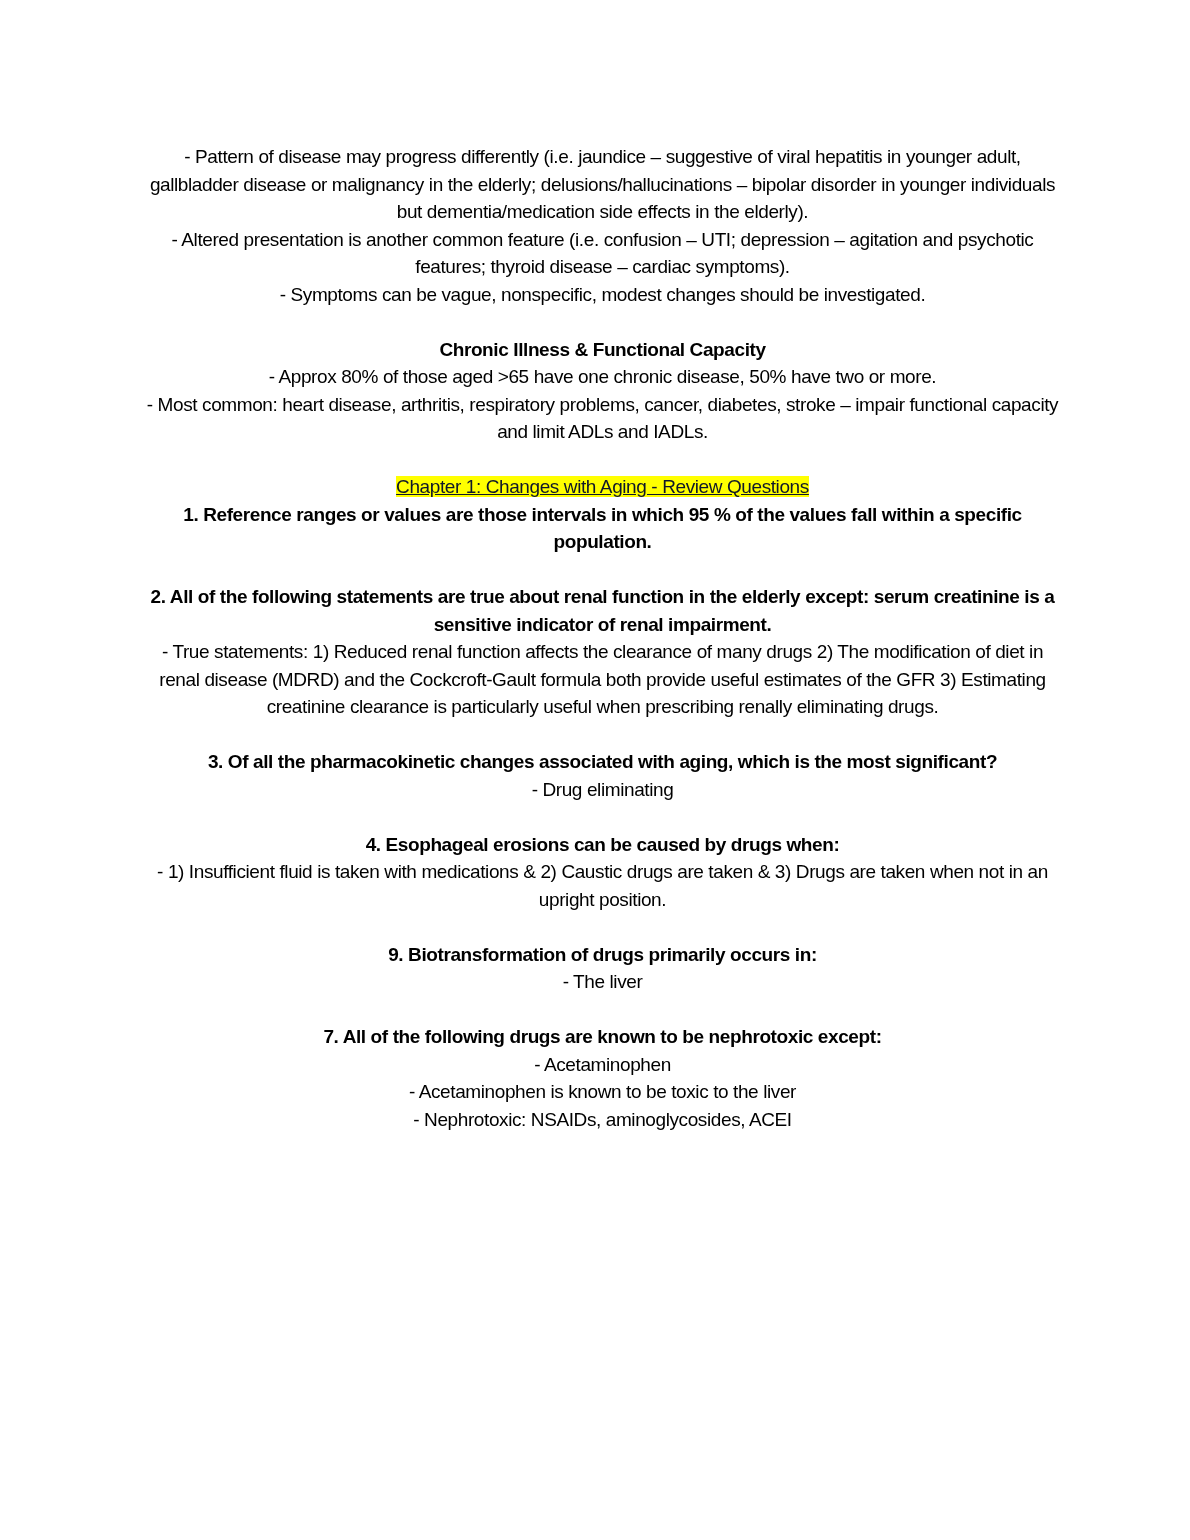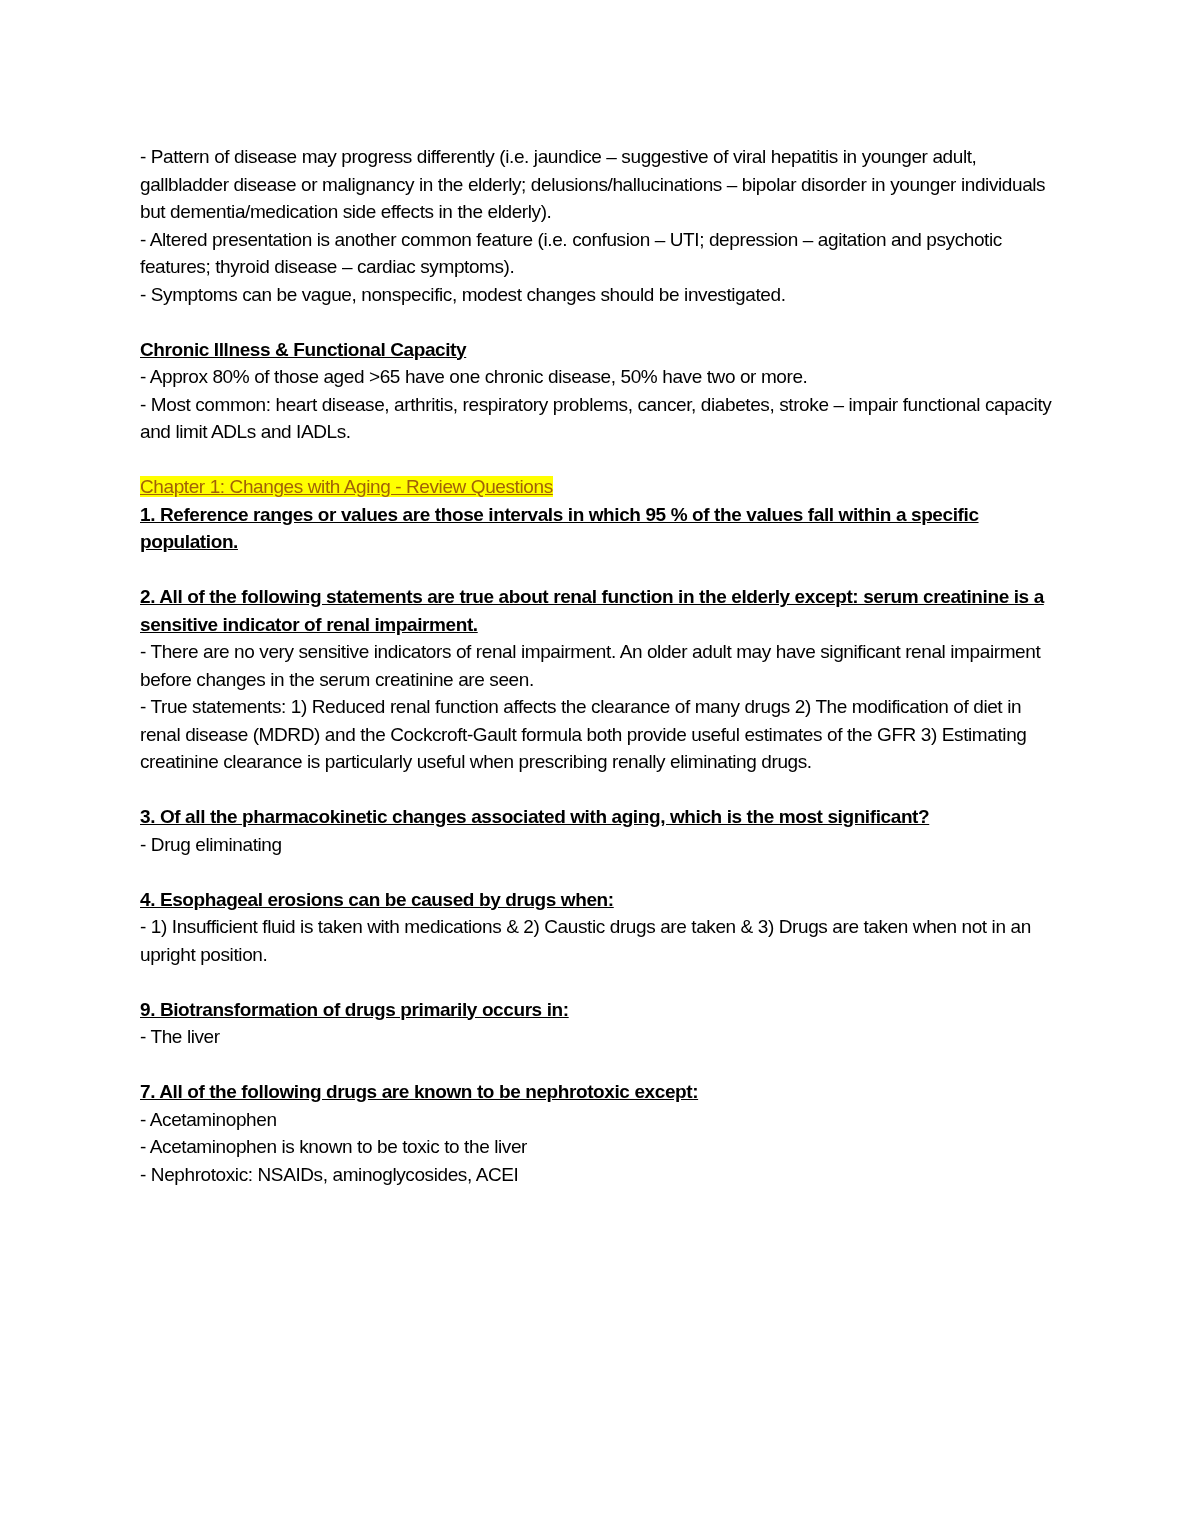--- a/index.html
+++ b/index.html
@@ -21,6 +21,7 @@
     padding: 143px 120px 4px 140px;
     background: #ffffff;
     overflow: hidden;
+    text-align: center;
   }
   .content {
     width: 925px;

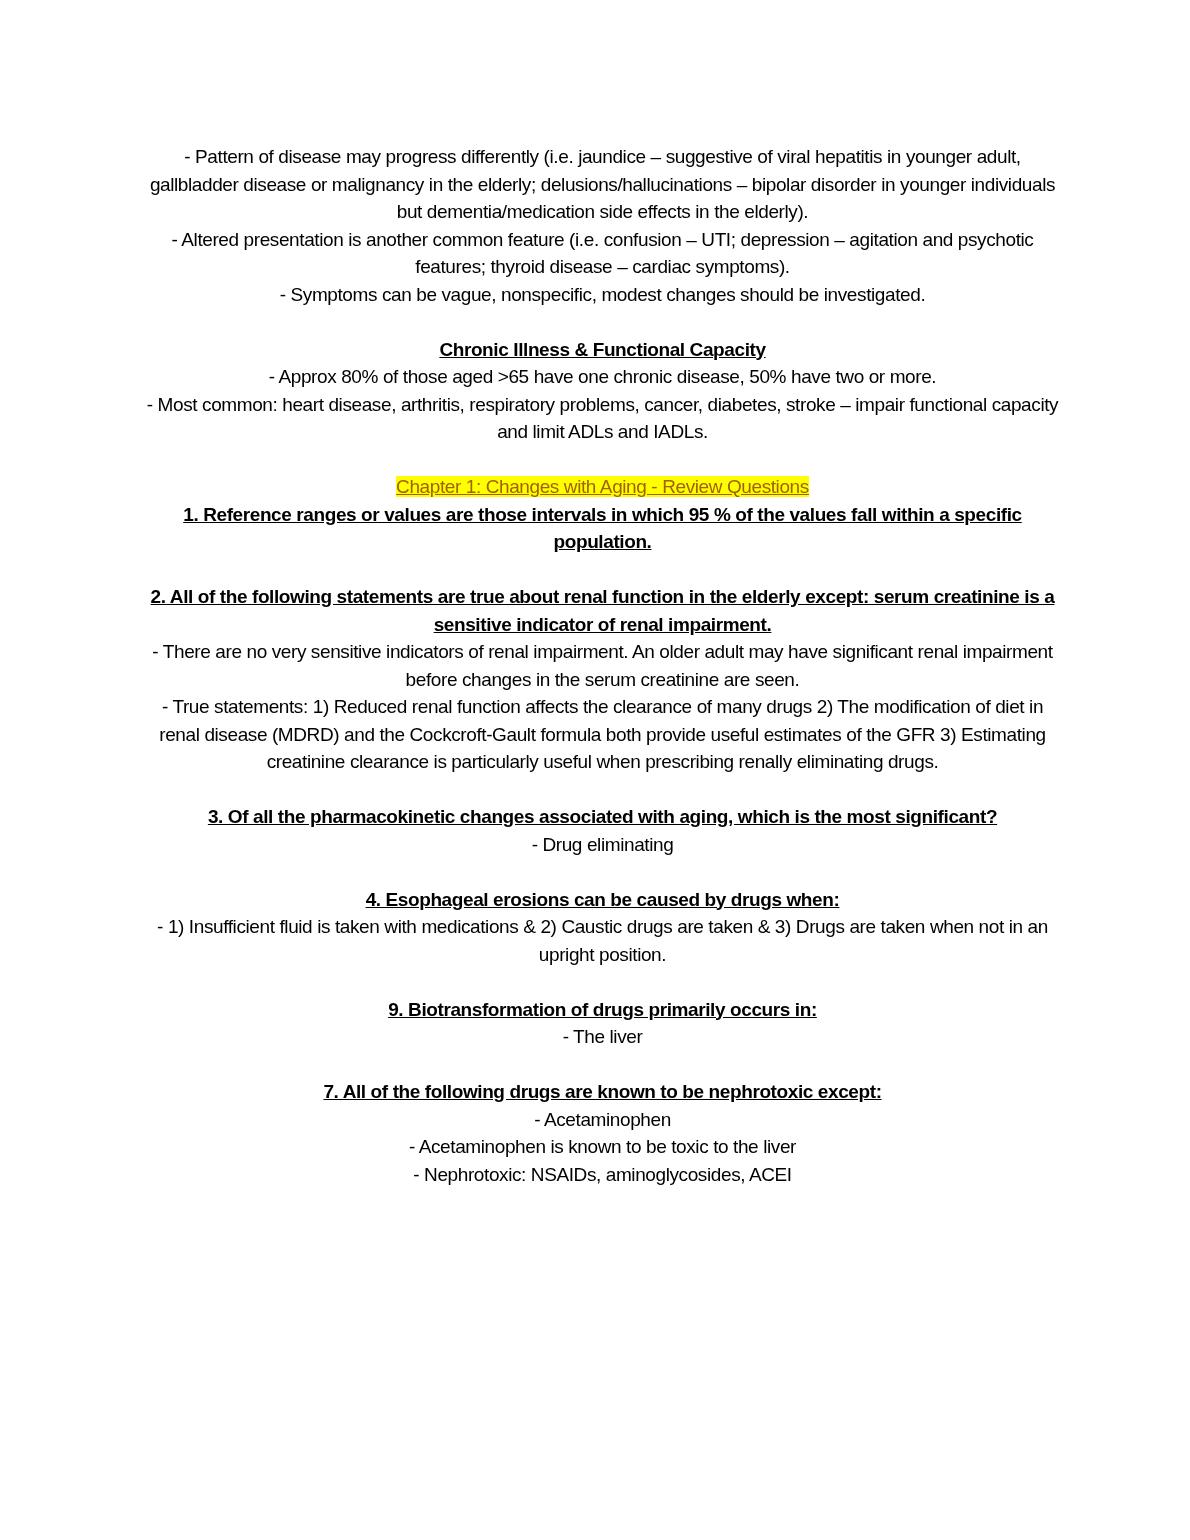--- a/index.html
+++ b/index.html
@@ -38,7 +38,6 @@
   }
   .bold {
     font-weight: bold;
-    text-decoration: underline;
   }
   .chapter-heading {
     display: inline;

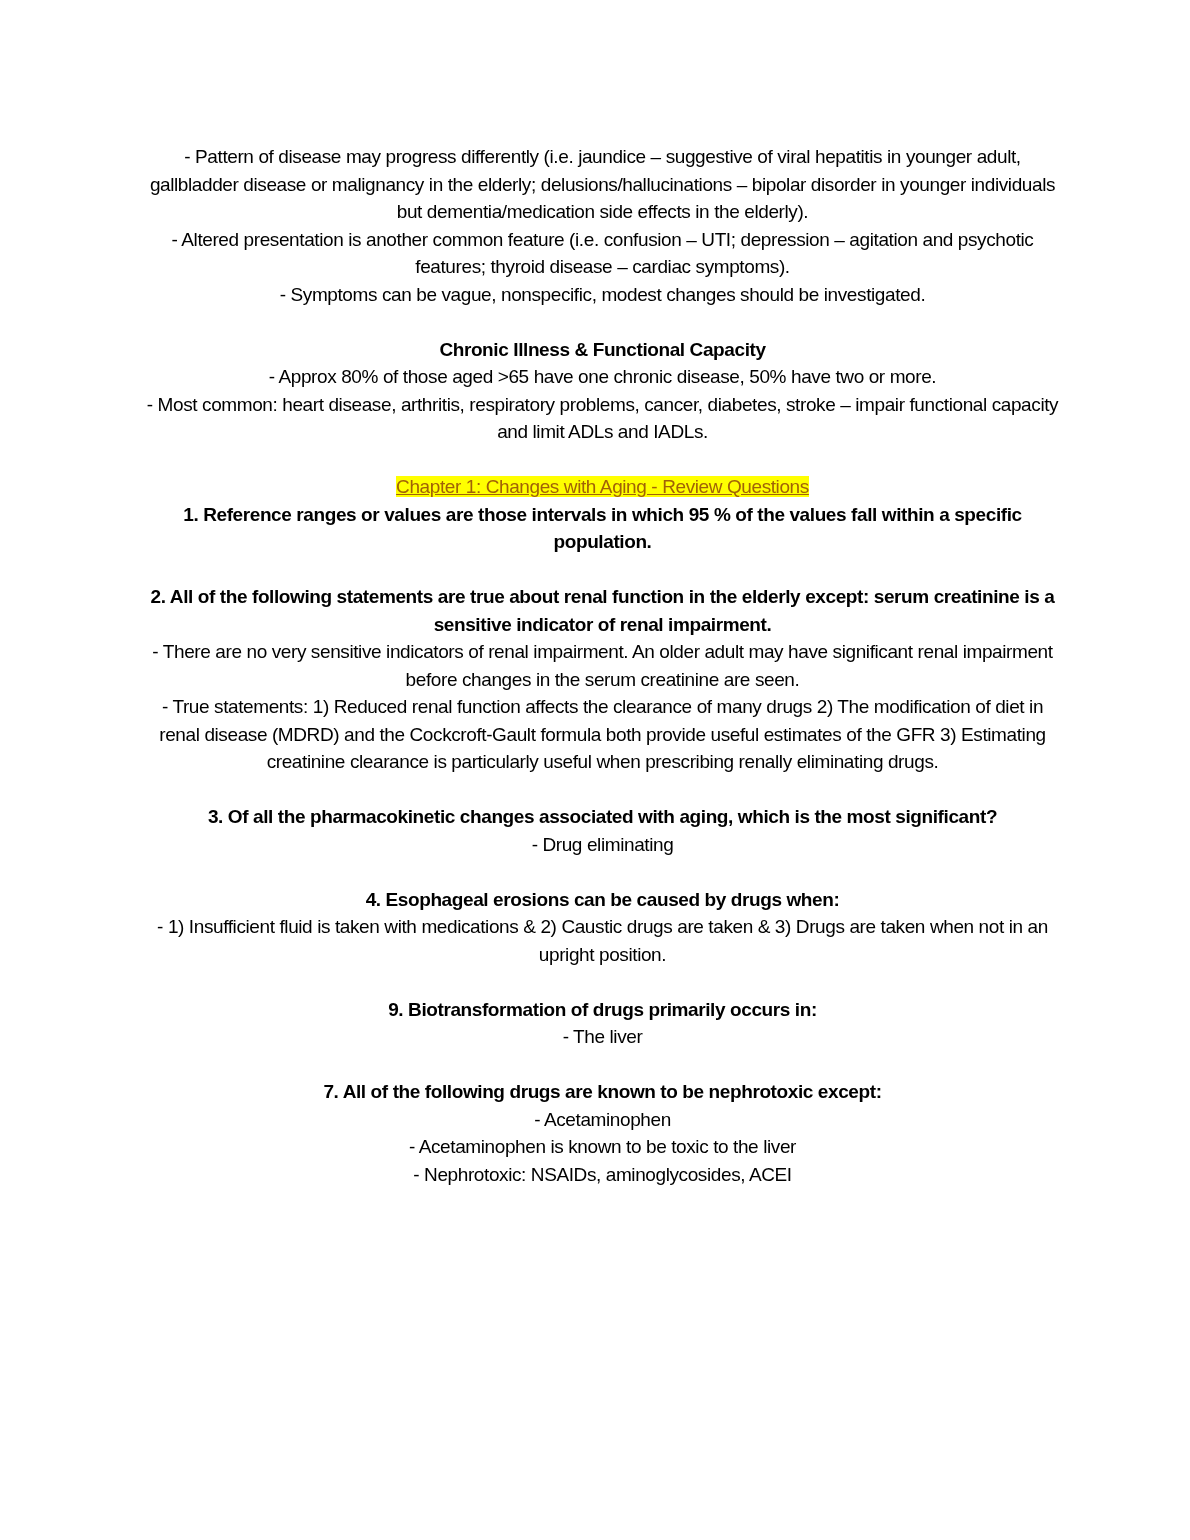--- a/index.html
+++ b/index.html
@@ -43,7 +43,7 @@
     display: inline;
     background: #FFFF00;
     text-decoration: underline;
-    color: #a16207;
+    color: #0f172a;
     font-weight: normal;
   }
 </style>

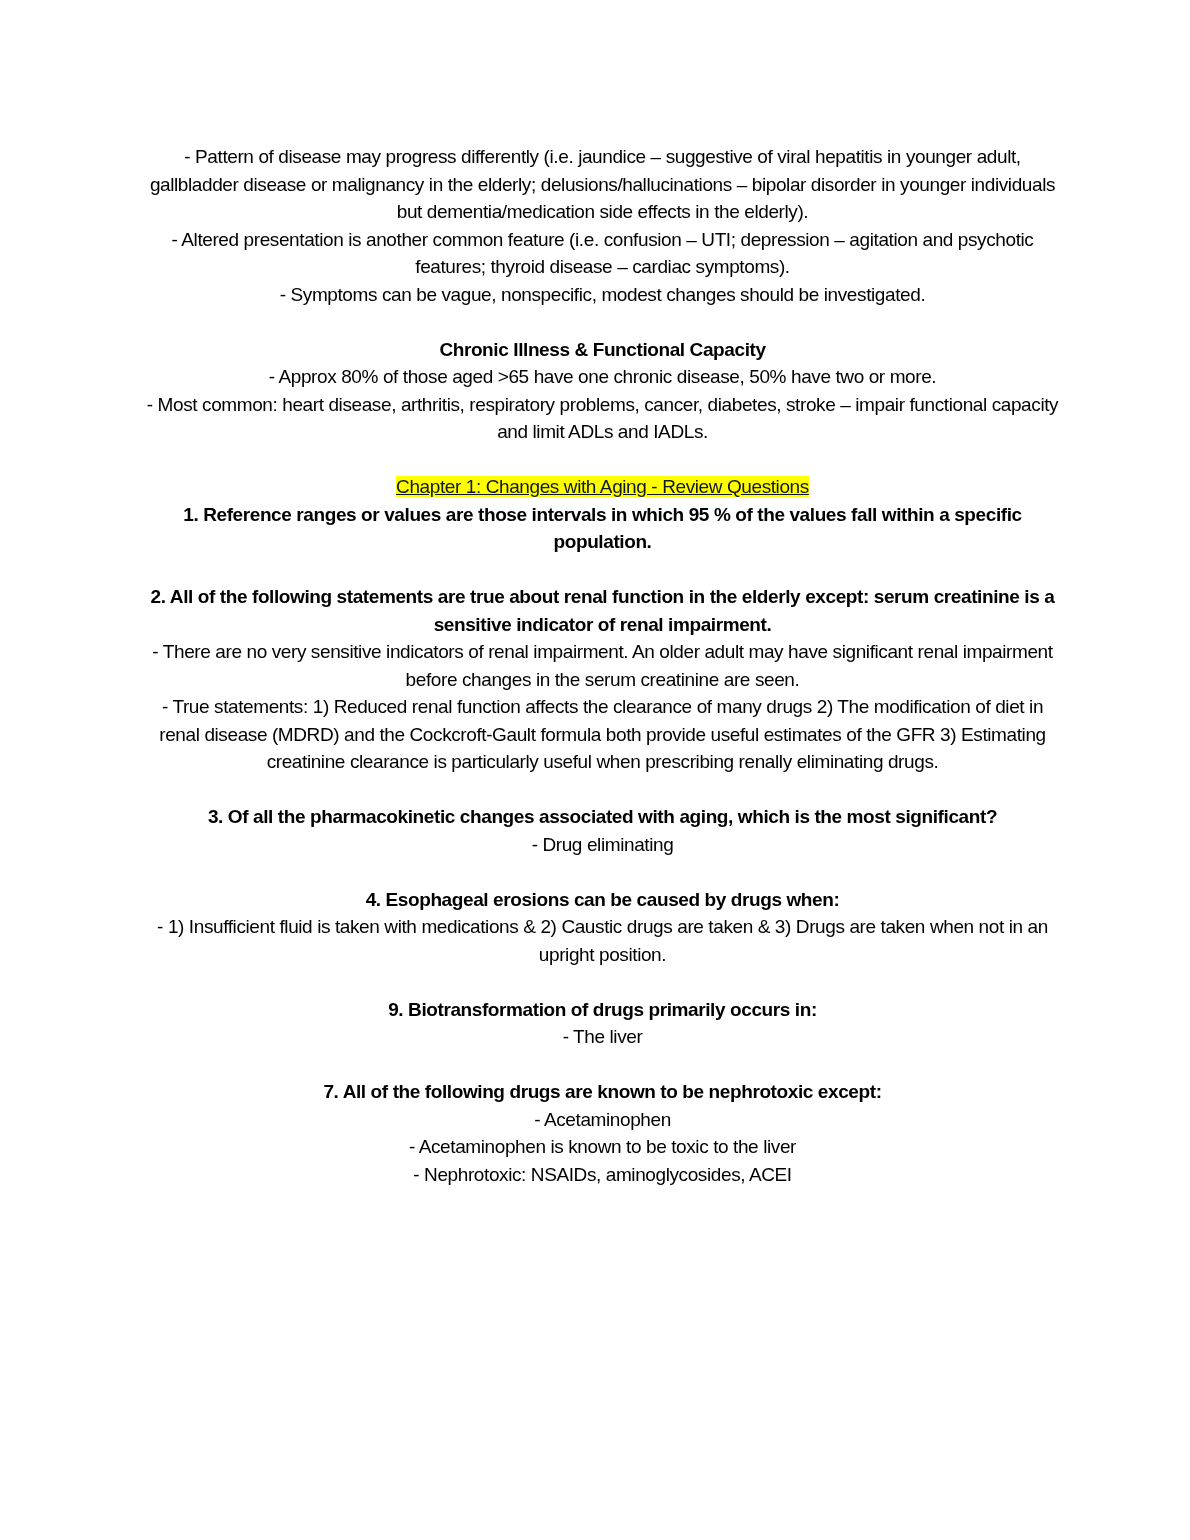--- a/index.html
+++ b/index.html
@@ -72,7 +72,6 @@
 
     <section class="block">
       <p class="bold">2.  All of the following statements are true about renal function in the elderly except: serum creatinine is a sensitive indicator of renal impairment.</p>
-      <p>- There are no very sensitive indicators of renal impairment. An older adult may have significant renal impairment before changes in the serum creatinine are seen.</p>
       <p>- True statements: 1) Reduced renal function affects the clearance of many drugs 2) The modification of diet in renal disease (MDRD) and the Cockcroft-Gault formula both provide useful estimates of the GFR 3) Estimating creatinine clearance is particularly useful when prescribing renally eliminating drugs.</p>
     </section>
 

